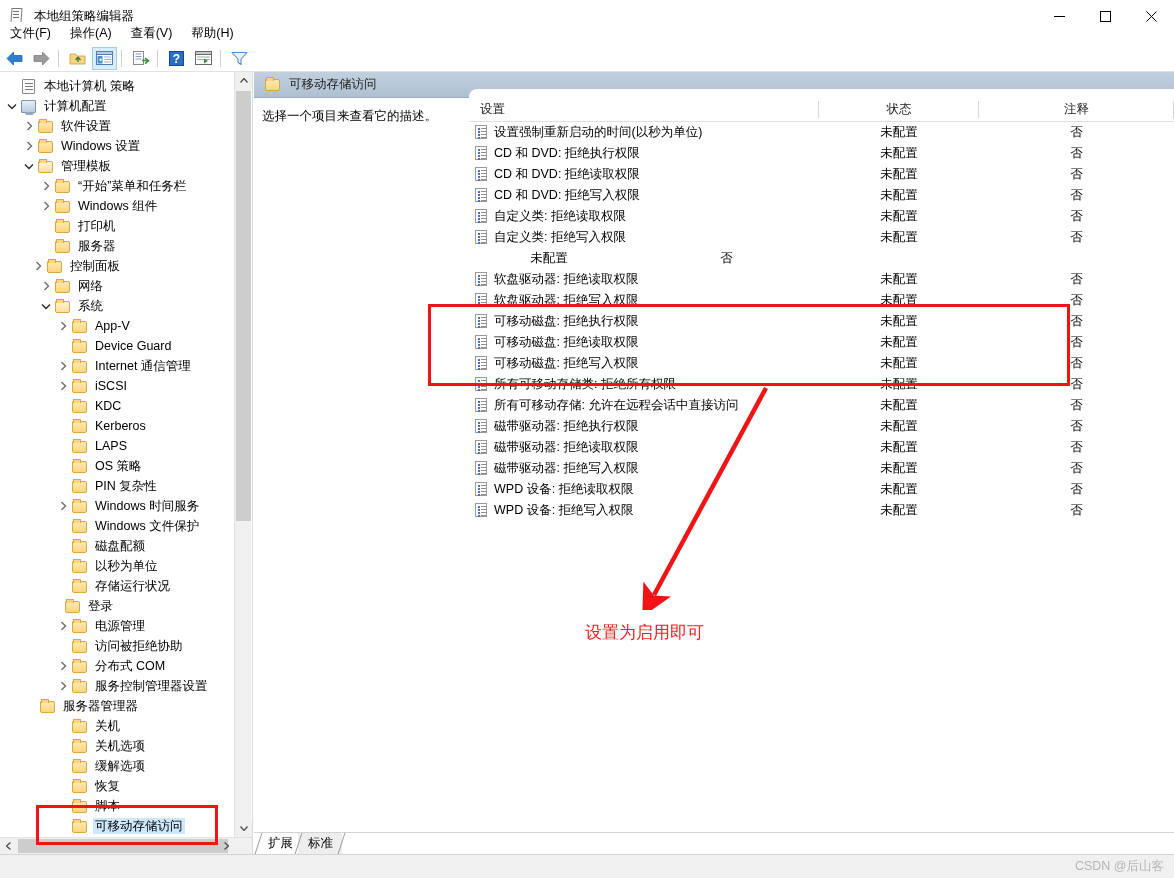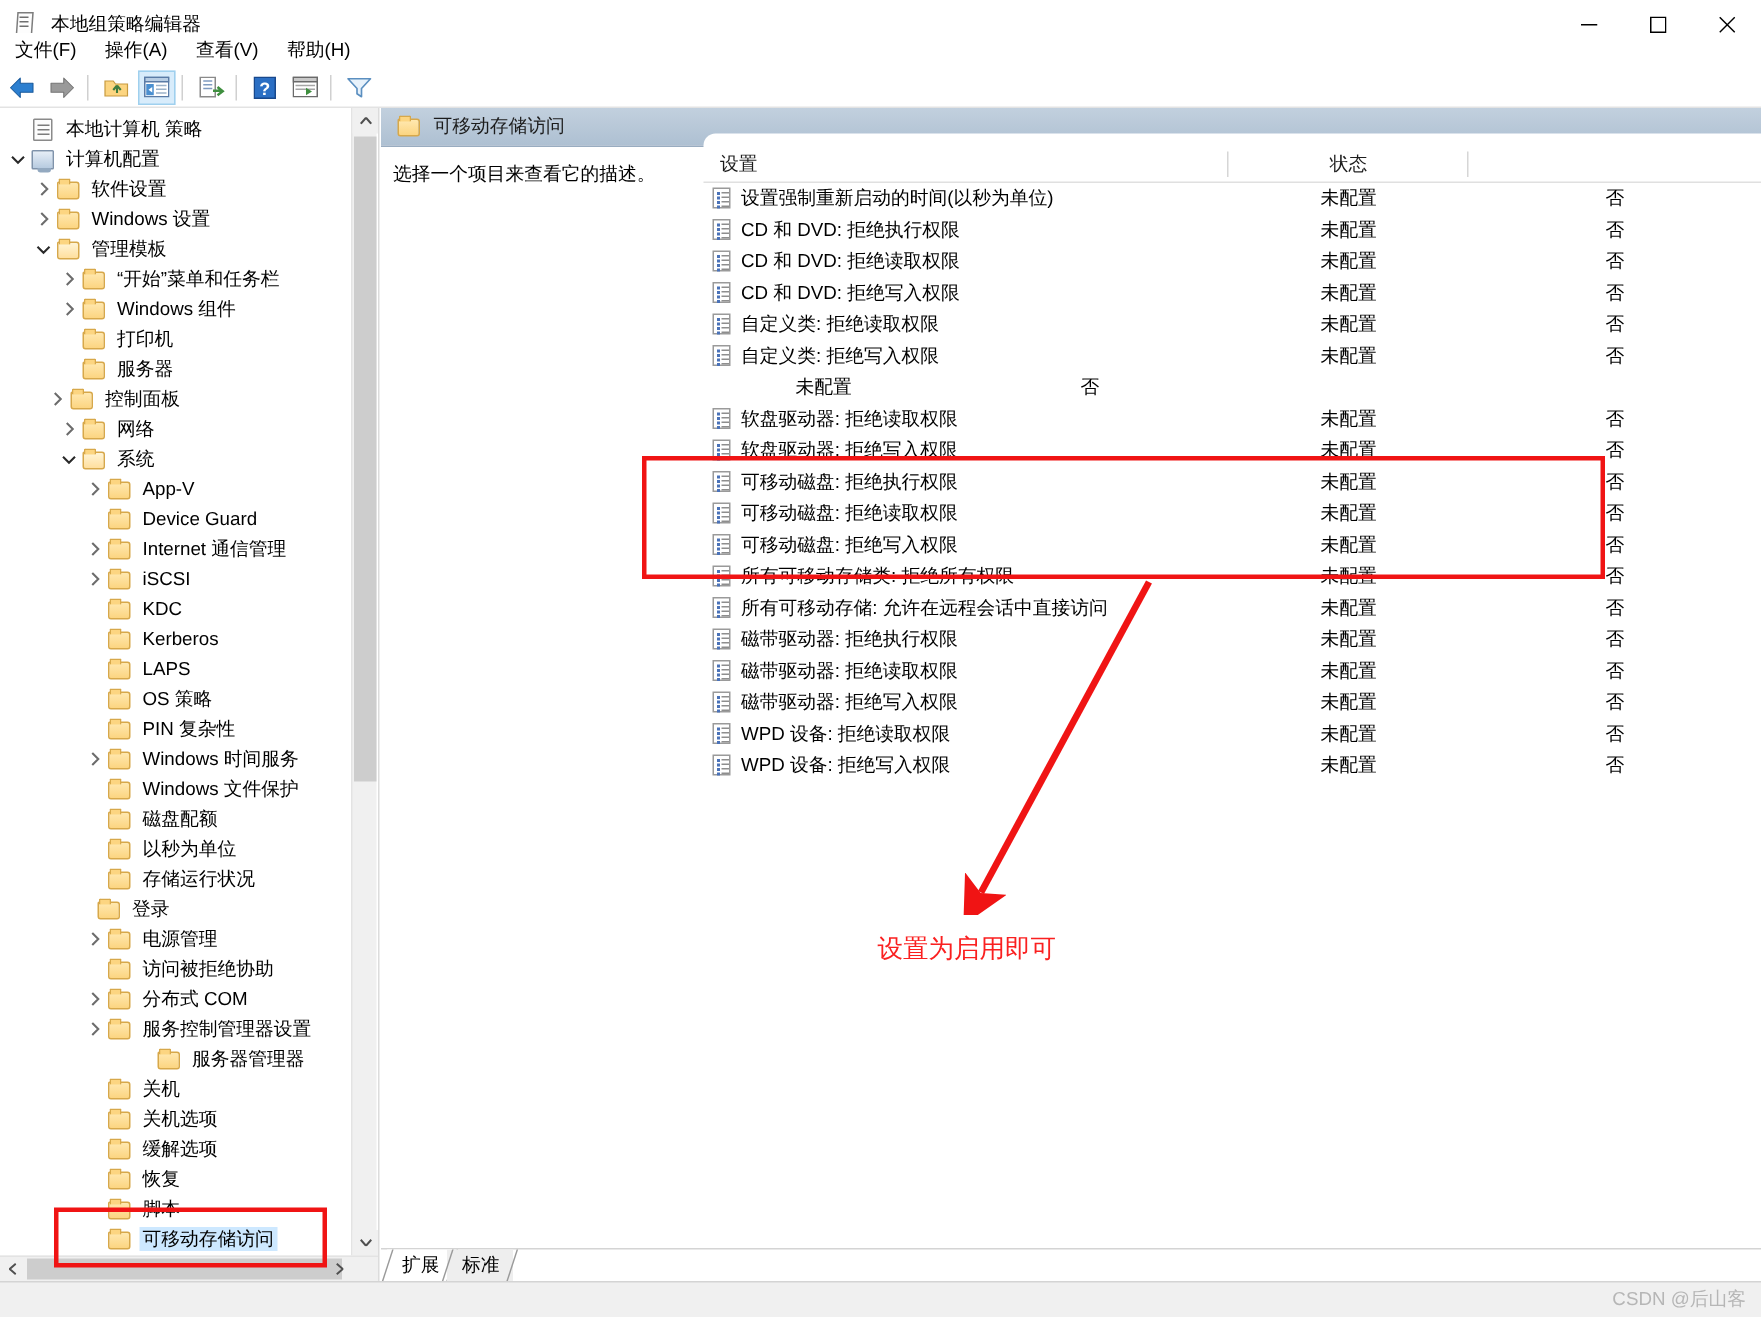--- a/index.html
+++ b/index.html
@@ -808,6 +808,10 @@
             <span>状态</span>
             <span class="sep"></span>
           </div>
+          <div class="col col-comment">
+            <span>注释</span>
+            <span class="sep"></span>
+          </div>
         </div>
 
         <div class="rows" id="rows-root">

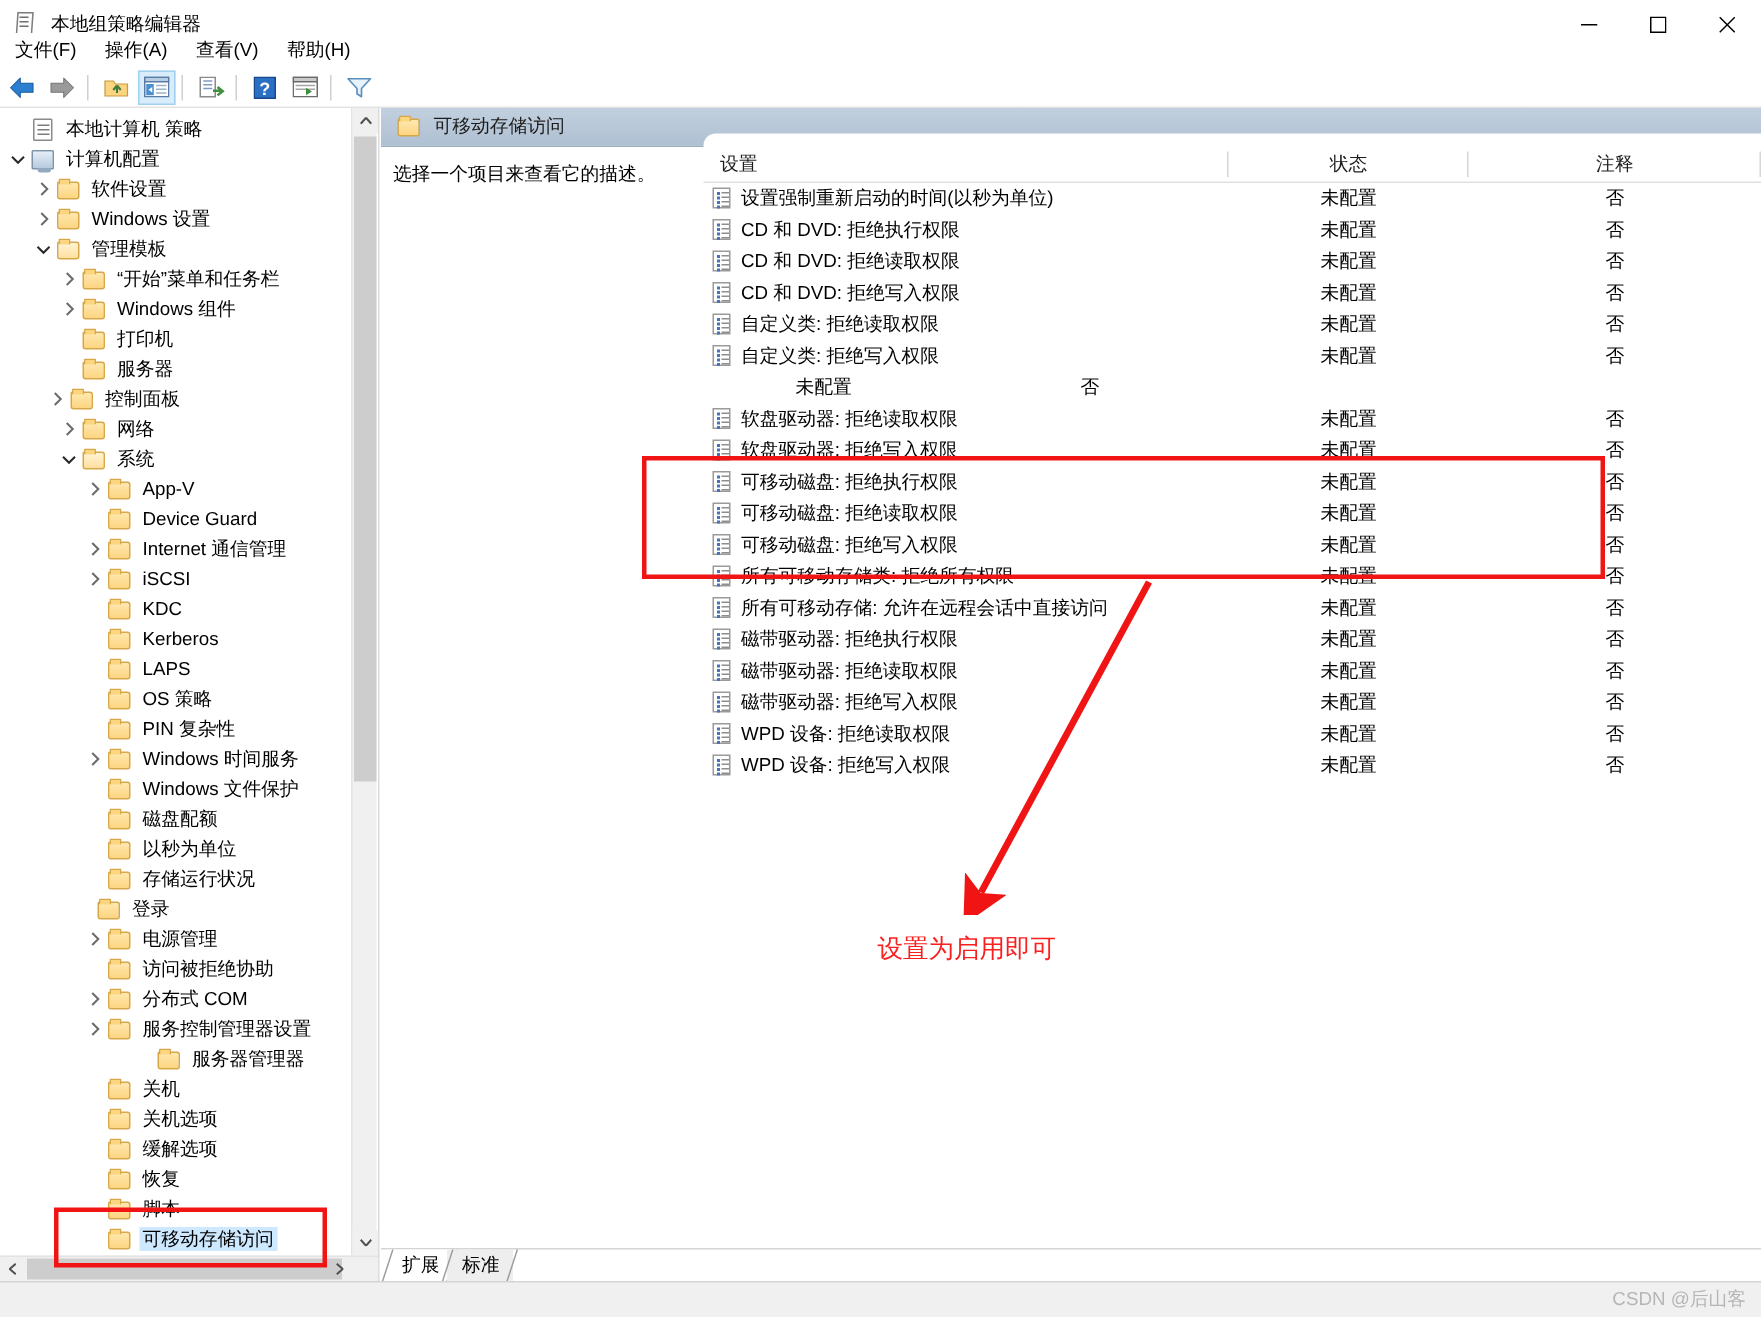--- a/index.html
+++ b/index.html
@@ -703,7 +703,7 @@
             </span>
             <span class="tlabel">服务控制管理器设置</span>
           </div>
-          <div class="tnode" style="padding-left: 55px; margin-left: 33px;">
+          <div class="tnode" style="padding-left: 23px;">
             <span class="twist"></span>
             <span class="ticon">
               <span class="folder"></span>

